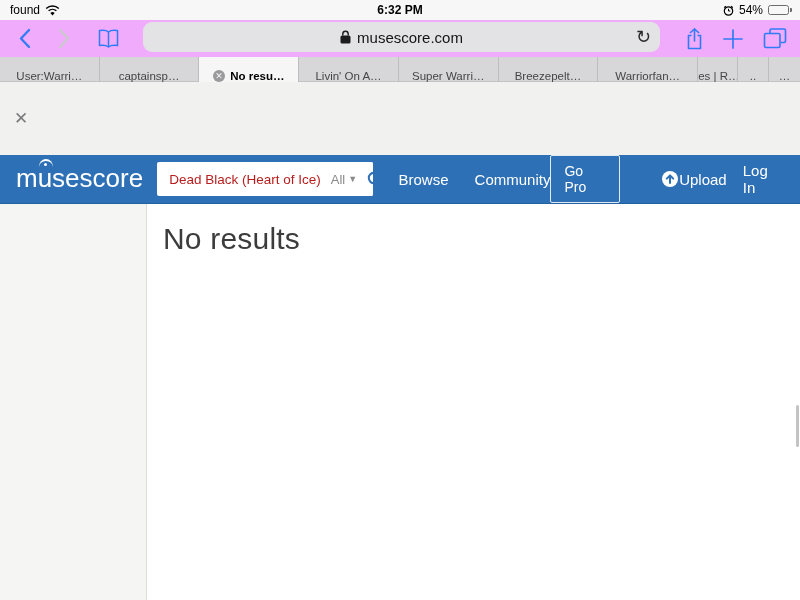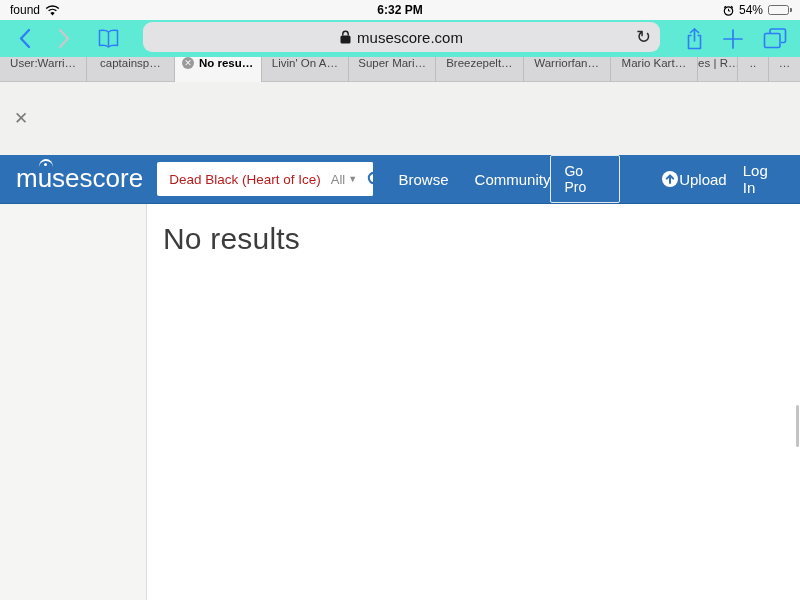--- a/index.html
+++ b/index.html
@@ -17,7 +17,7 @@
   .batt-wrap { display:flex; align-items:center; }
 
   
-  .toolbar { position:relative; height:37px; background:#5eead4; }
+  .toolbar { position:relative; height:37px; background:#f0abfc; }
   .tb-btn { position:absolute; top:0; height:37px; display:flex; align-items:center; justify-content:center; }
   .url-pill { position:absolute; left:143px; top:2px; width:517px; height:30px; background:#e3e3e5;
               border-radius:9px; display:flex; align-items:center; justify-content:center; gap:6px; }

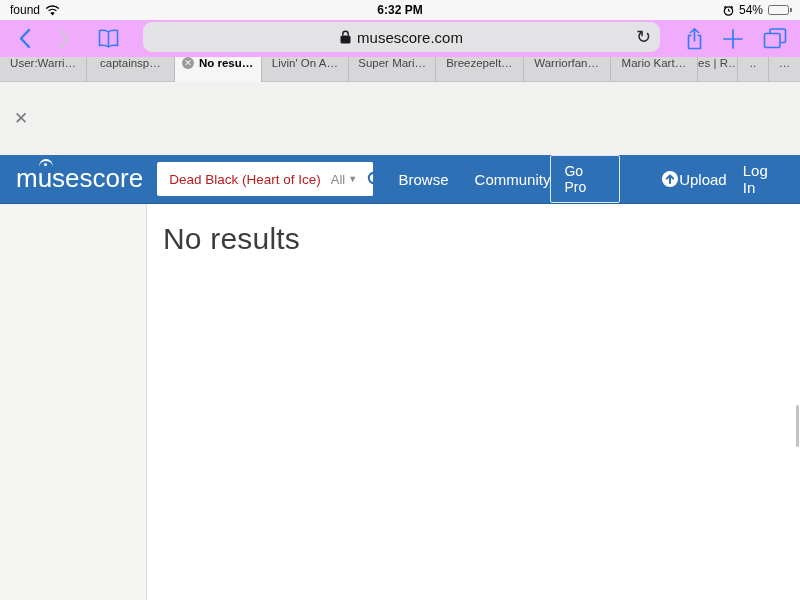--- a/index.html
+++ b/index.html
@@ -27,7 +27,7 @@
 
   
   .tabbar { display:flex; height:25px; background:#d4d4d6; }
-  .tab { flex:1 1 0; display:flex; align-items:flex-start; justify-content:center; gap:5px;
+  .tab { flex:1 1 0; display:flex; align-items:flex-end; justify-content:center; gap:5px;
          background:#d7d7d9; border-right:1px solid #bdbdbf; box-shadow:inset 0 -1px 0 #c3c3c5;
          font-size:11.5px; color:#454547; white-space:nowrap; overflow:hidden; }
   .tab:last-child { border-right:none; }

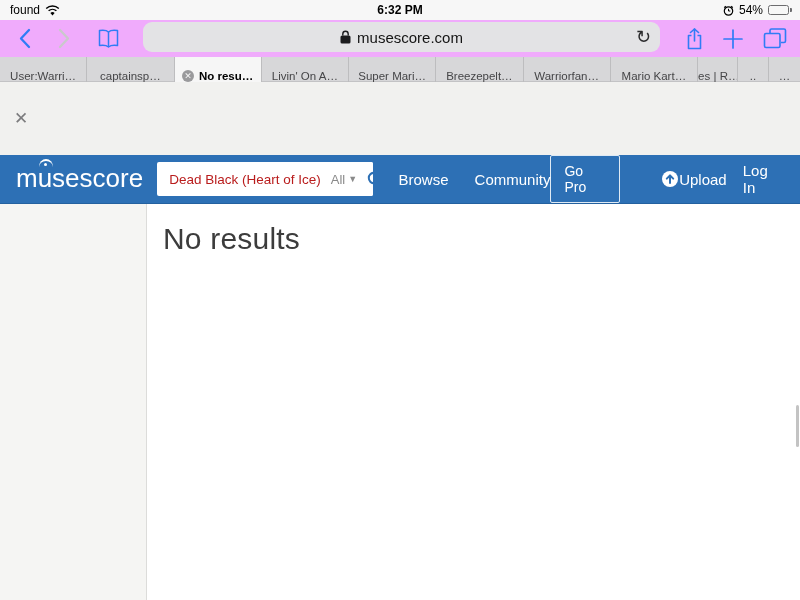--- a/index.html
+++ b/index.html
@@ -170,7 +170,7 @@
       <span>Livin' On A…</span>
     </div>
   <div class="tab">
-      <span>Super Mari…</span>
+      <span>Super Warri…</span>
     </div>
   <div class="tab">
       <span>Breezepelt…</span>

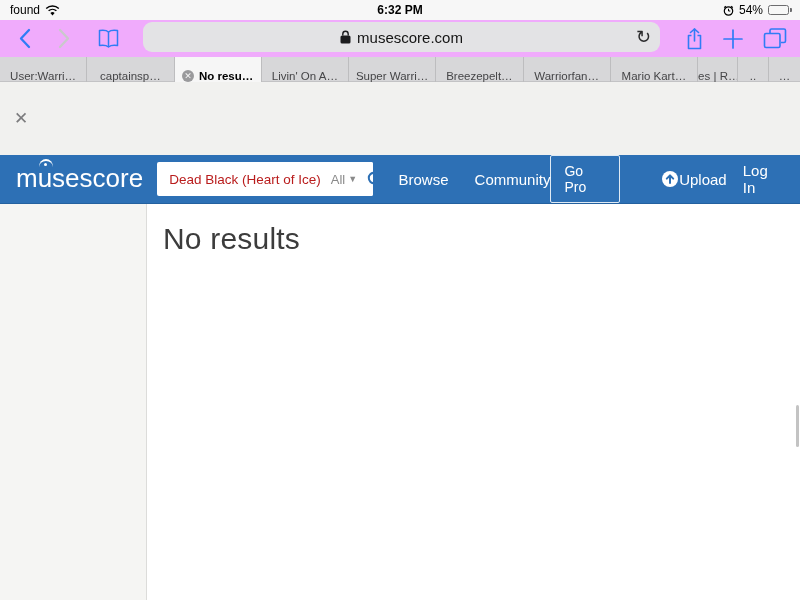--- a/index.html
+++ b/index.html
@@ -178,9 +178,6 @@
   <div class="tab">
       <span>Warriorfan…</span>
     </div>
-  <div class="tab">
-      <span>Mario Kart…</span>
-    </div>
   <div class="tab tab--sm1">
       <span>ies | R…</span>
     </div>

